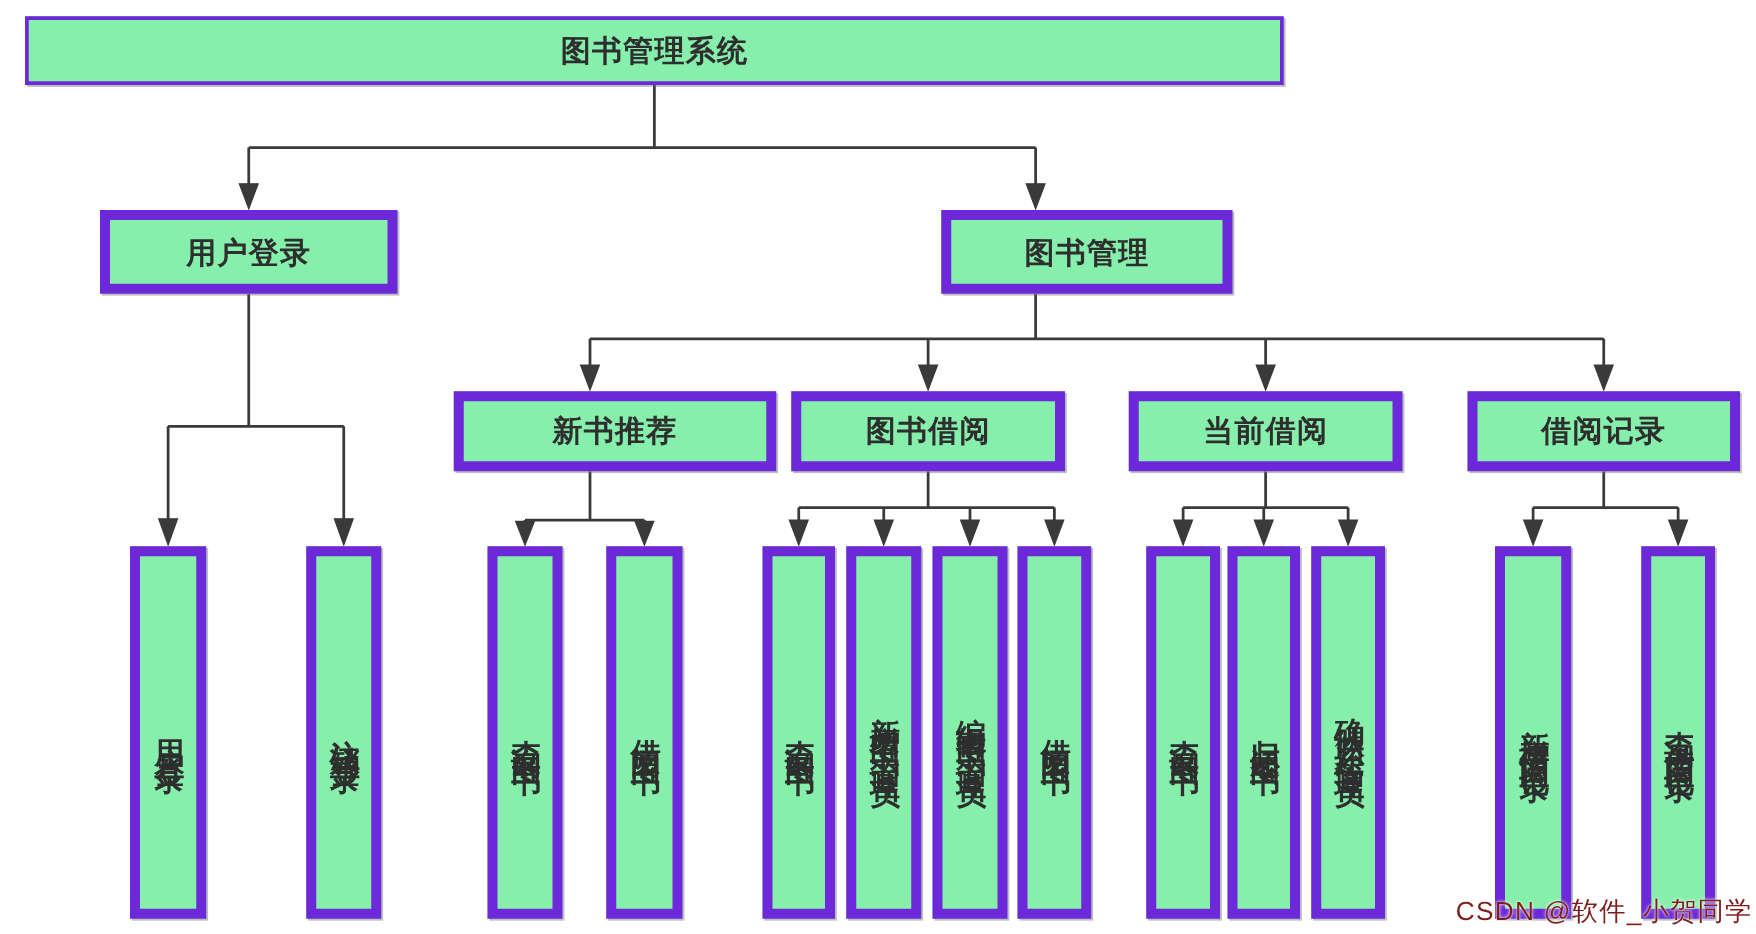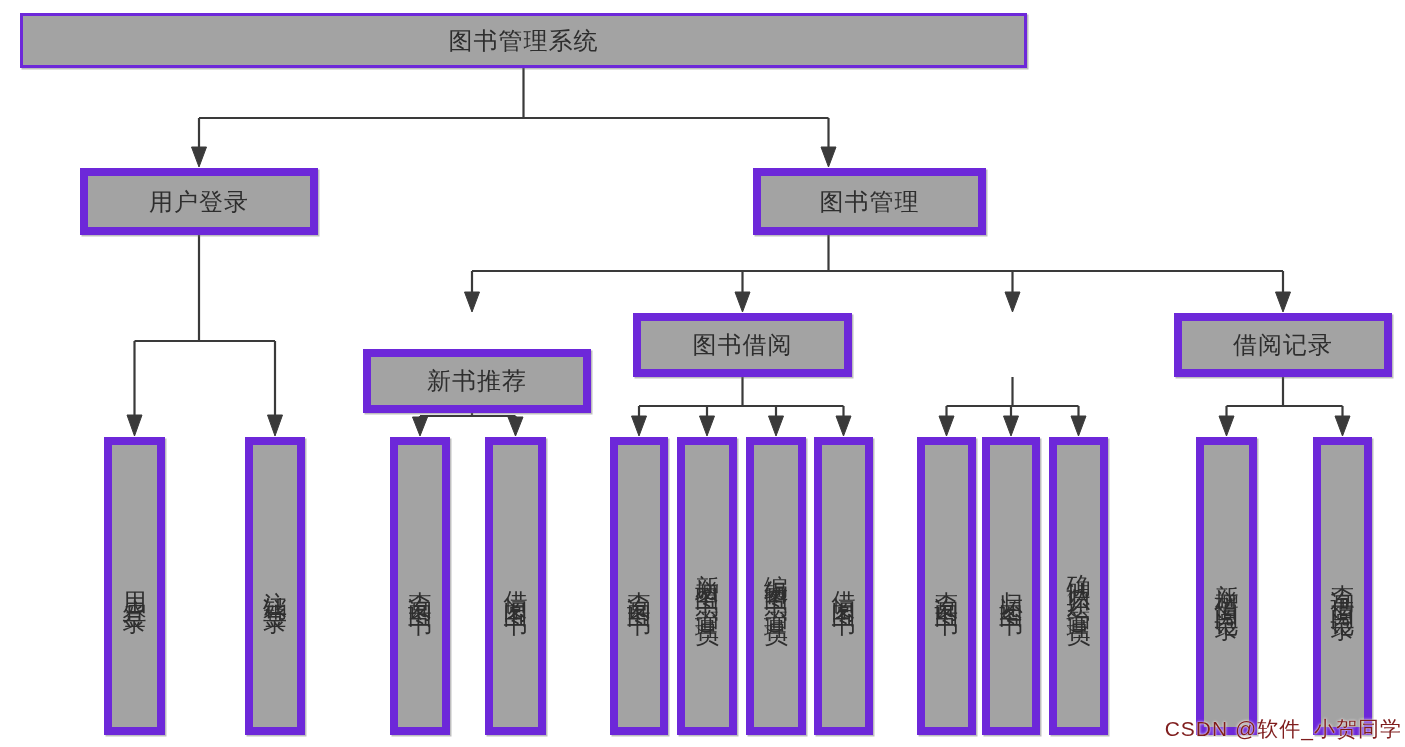--- a/index.html
+++ b/index.html
@@ -29,12 +29,13 @@
   .box {
     position: absolute;
     box-sizing: border-box;
-    background: #a3a3a3;
+    background: #86efac;
     border: 8px solid #6d28d9;
     box-shadow: 1.5px 1.5px 0 rgba(110,110,110,0.45);
     display: flex;
     align-items: center;
     justify-content: center;
+    font-weight: bold;
   }
   .box.root { border-width: 3px; }
   .hlabel {

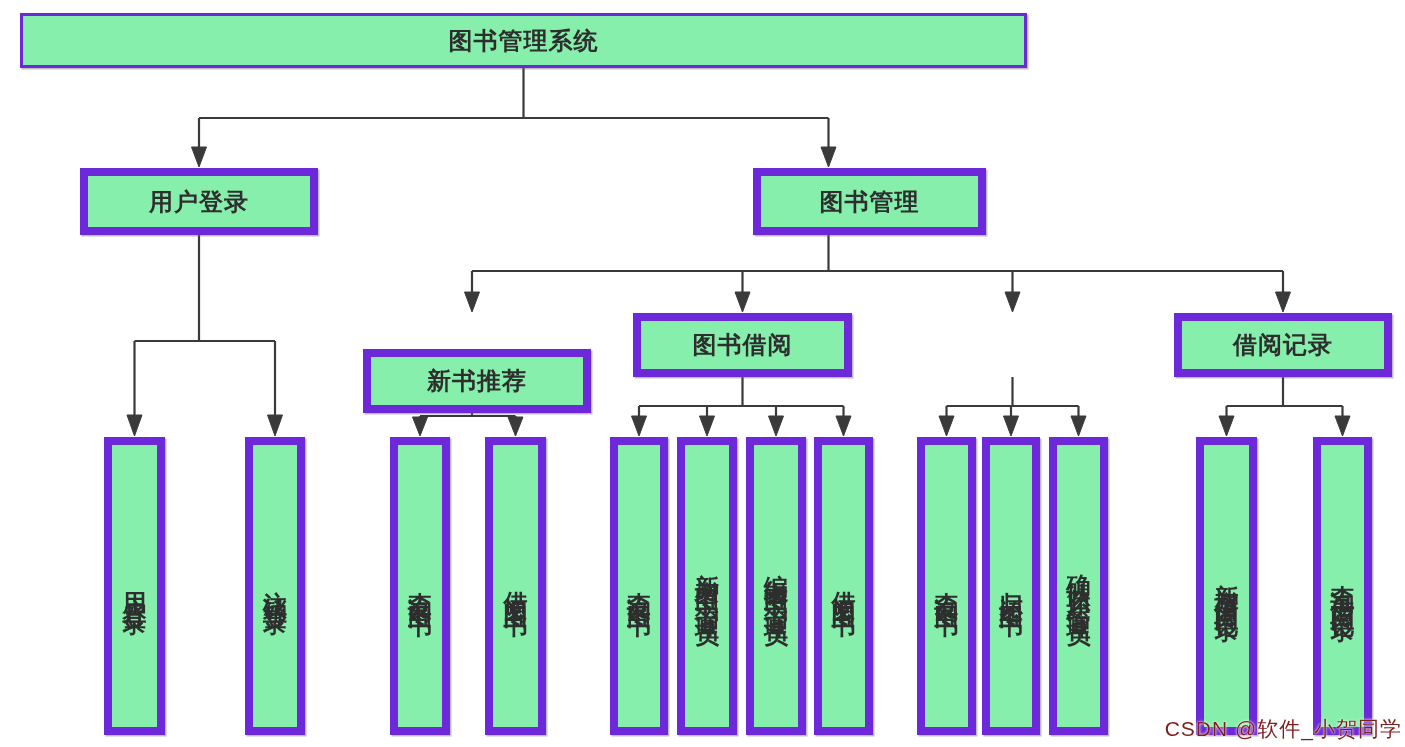--- a/index.html
+++ b/index.html
@@ -131,7 +131,7 @@
     <span class="hlabel">图书管理</span>
   </div>
 
-  <div class="box" style="left:363px; top:313px; width:228px; height:64px;margin-top:36px;">
+  <div class="box" style="left:363px; top:313px; width:258px; height:64px;">
     <span class="hlabel">新书推荐</span>
   </div>
   <div class="box" style="left:633px; top:313px; width:219px; height:64px;">

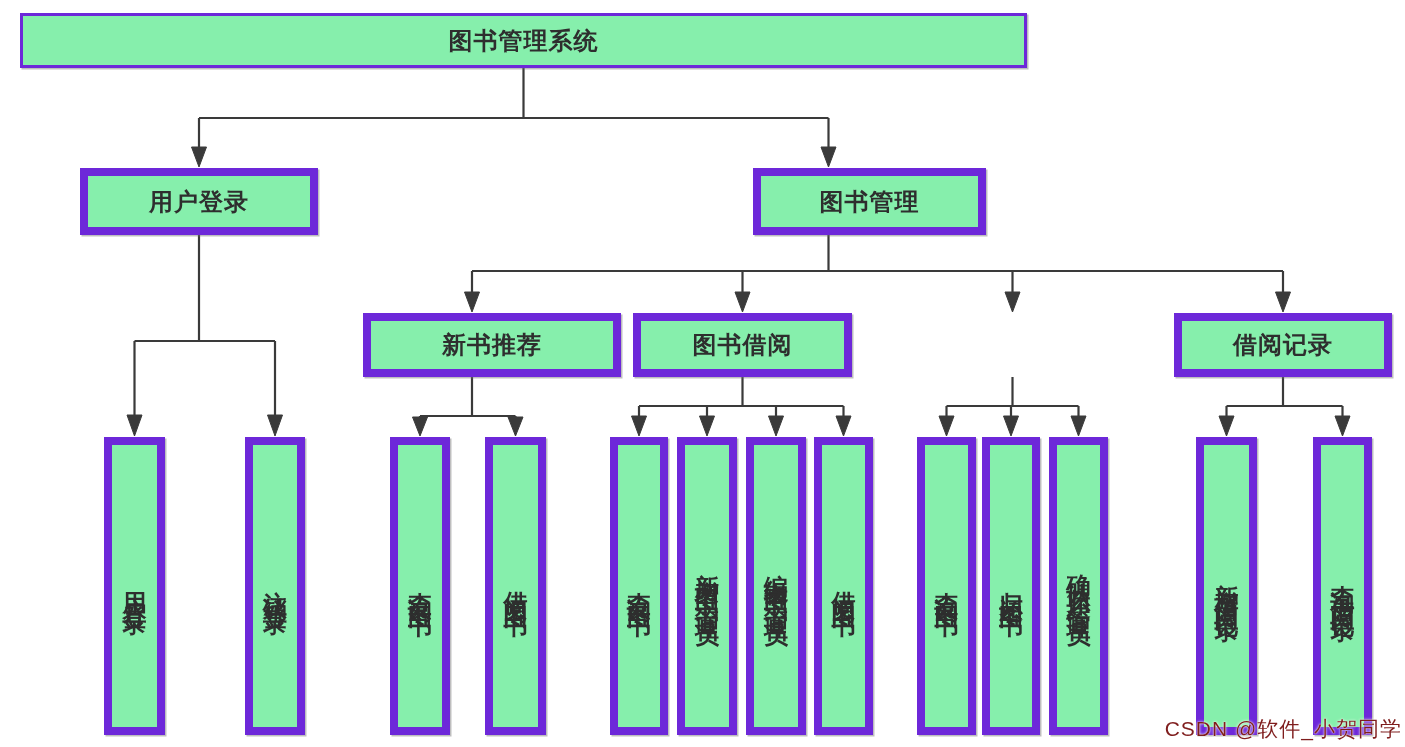--- a/index.html
+++ b/index.html
@@ -137,6 +137,9 @@
   <div class="box" style="left:633px; top:313px; width:219px; height:64px;">
     <span class="hlabel">图书借阅</span>
   </div>
+  <div class="box" style="left:903px; top:313px; width:219px; height:64px;">
+    <span class="hlabel">当前借阅</span>
+  </div>
   <div class="box" style="left:1174px; top:313px; width:218px; height:64px;">
     <span class="hlabel">借阅记录</span>
   </div>

